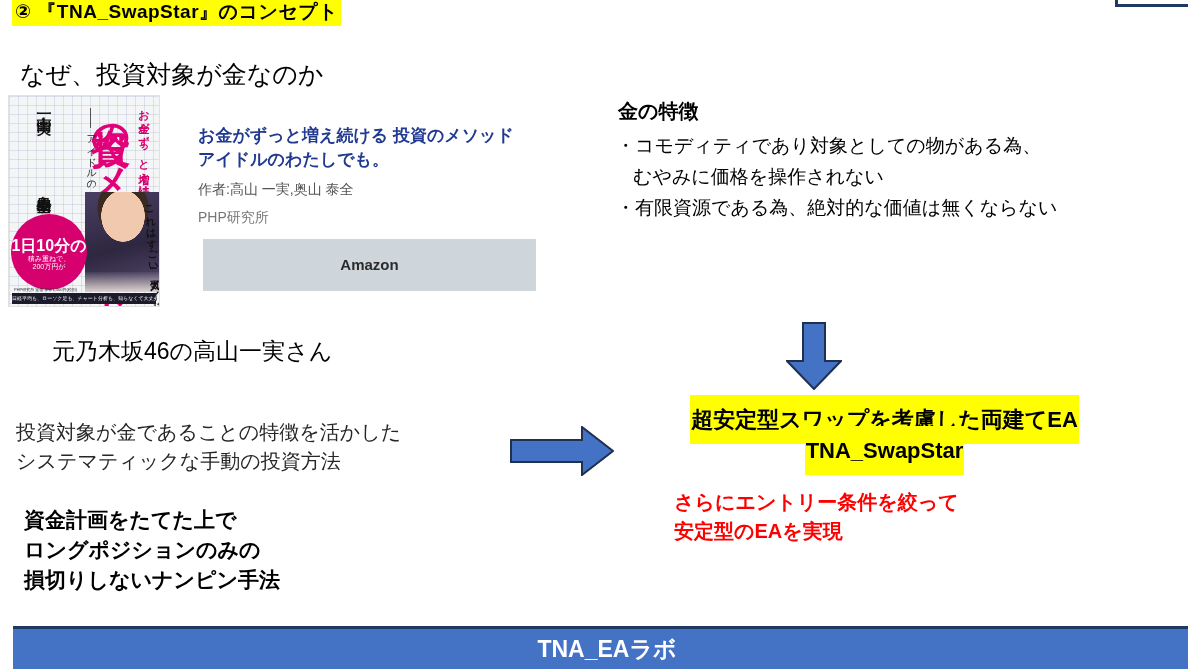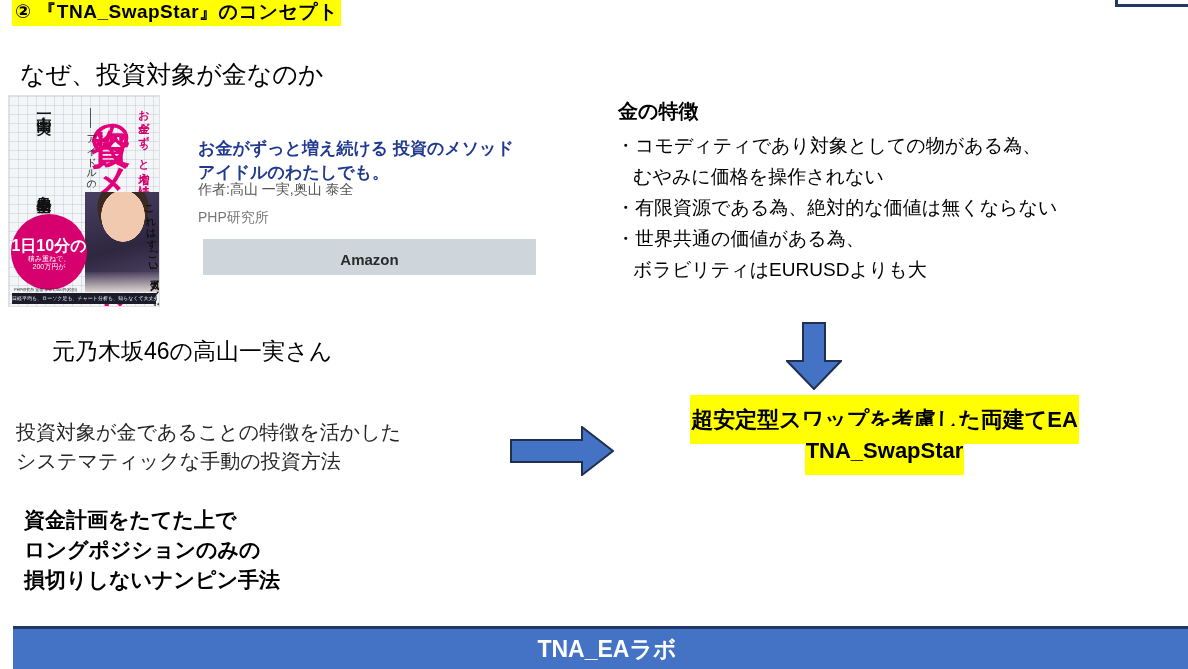--- a/index.html
+++ b/index.html
@@ -216,7 +216,6 @@
     font-size: 17px;
     font-weight: bold;
     line-height: 24px;
-    margin-top: 13px;
   }
   .book-author {
     position: absolute;

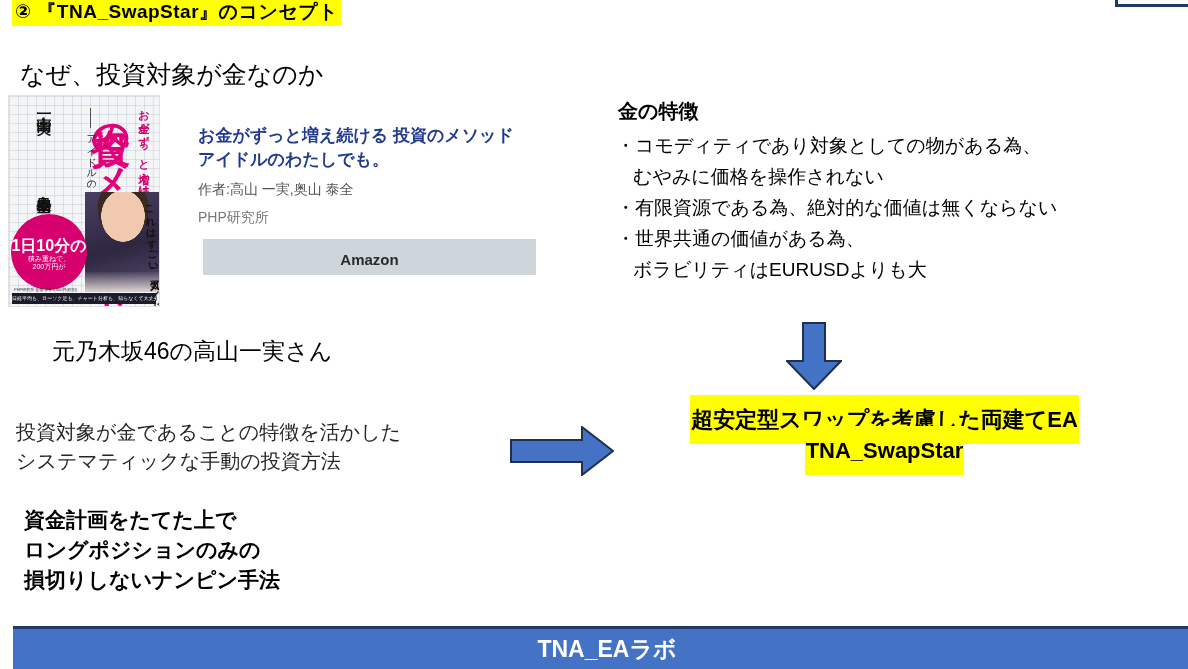--- a/index.html
+++ b/index.html
@@ -404,10 +404,6 @@
     <div class="li">
       <span>・</span><span>有限資源である為、絶対的な価値は無くならない</span>
     </div>
-    <div class="li">
-      <span>・</span><span>世界共通の価値がある為、</span>
-      <span class="cont">ボラビリティはEURUSDよりも大</span>
-    </div>
   </div>
 
   <div class="q-heading" style="top:335px; left:52px; font-size:23px;">元乃木坂46の高山一実さん</div>

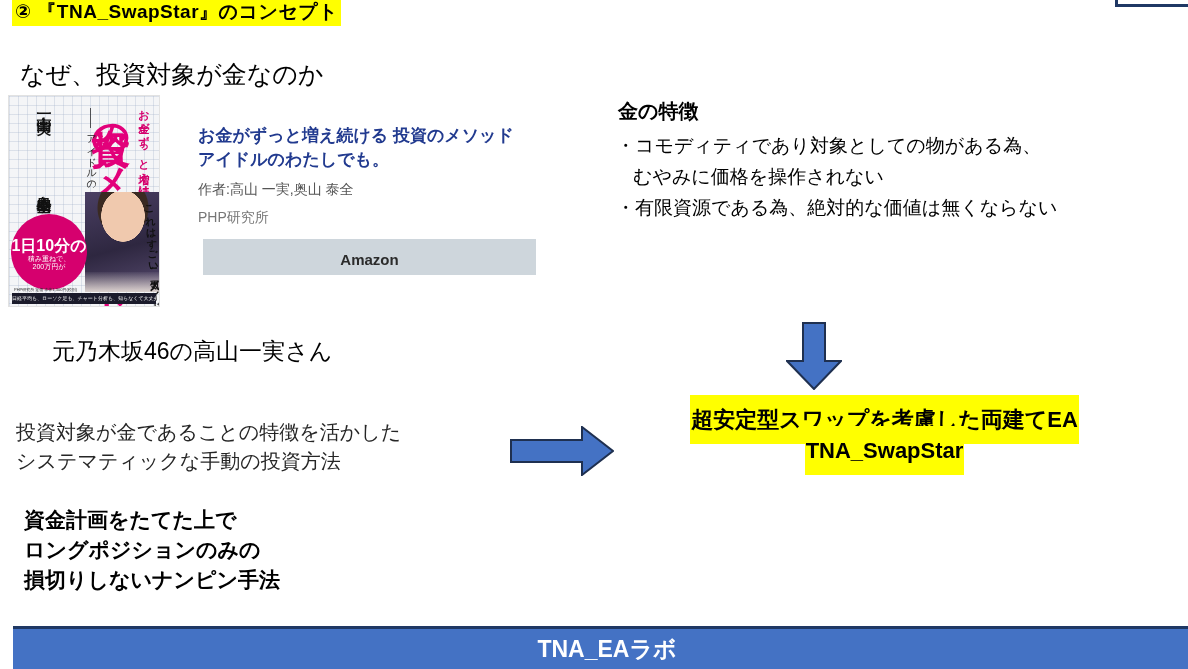--- a/index.html
+++ b/index.html
@@ -238,7 +238,7 @@
     left: 203px;
     top: 239px;
     width: 333px;
-    height: 36px;
+    height: 52px;
     background: #ced6dc;
     color: #2b2b2b;
     font-size: 15px;

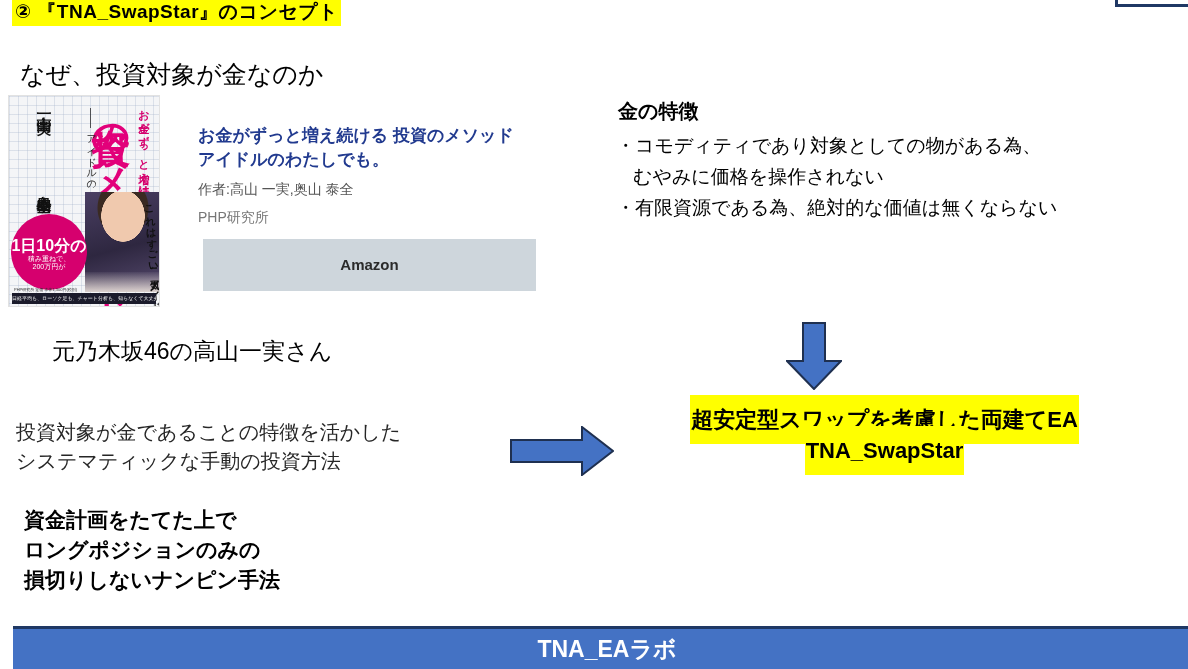--- a/index.html
+++ b/index.html
@@ -429,6 +429,10 @@
     <div><span class="hl">超安定型スワップを考慮した両建てEA</span></div>
     <div><span class="hl">TNA_SwapStar</span></div>
   </div>
+  <div class="note-red">
+    <div>さらにエントリー条件を絞って</div>
+    <div>安定型のEAを実現</div>
+  </div>
 
   <div class="footer">TNA_EAラボ</div>
 

